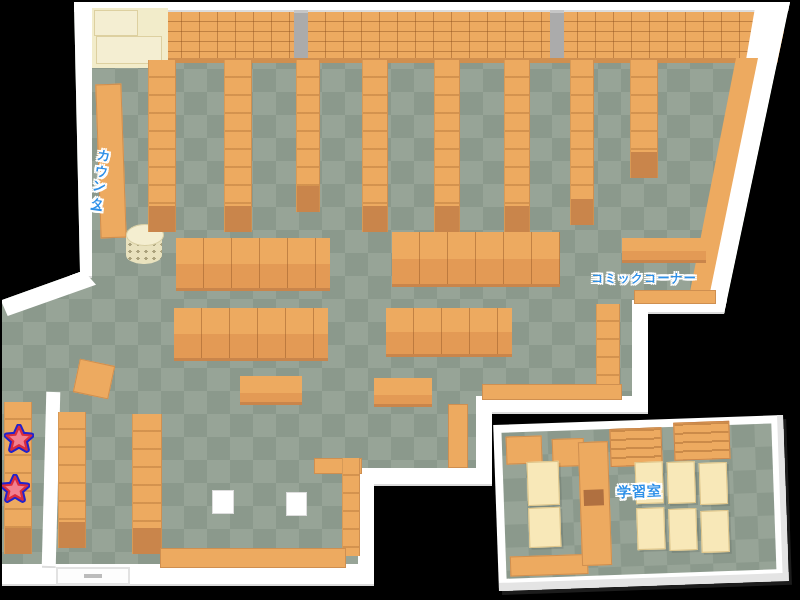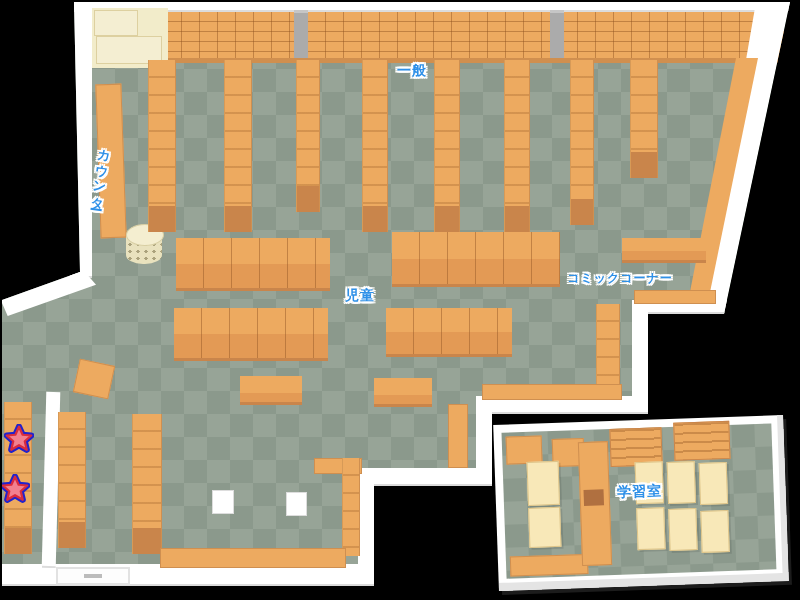--- a/index.html
+++ b/index.html
@@ -152,7 +152,6 @@
     <div class="white-square" style="left:212px;top:490px;width:20px;height:22px;"></div>
     <div class="white-square" style="left:286px;top:492px;width:19px;height:22px;"></div>
 
-    <div class="map-label lbl-md" style="left:362px;top:58px;width:100px;height:26px;">一般</div>
     <div class="map-label label-vertical" style="left:86px;top:114px;width:30px;height:116px;">カウンター</div>
     <div class="map-label lbl-md" style="left:318px;top:282px;width:84px;height:28px;">児童</div>
     <div class="map-label lbl-sm" style="left:544px;top:264px;width:152px;height:28px;">コミックコーナー</div>

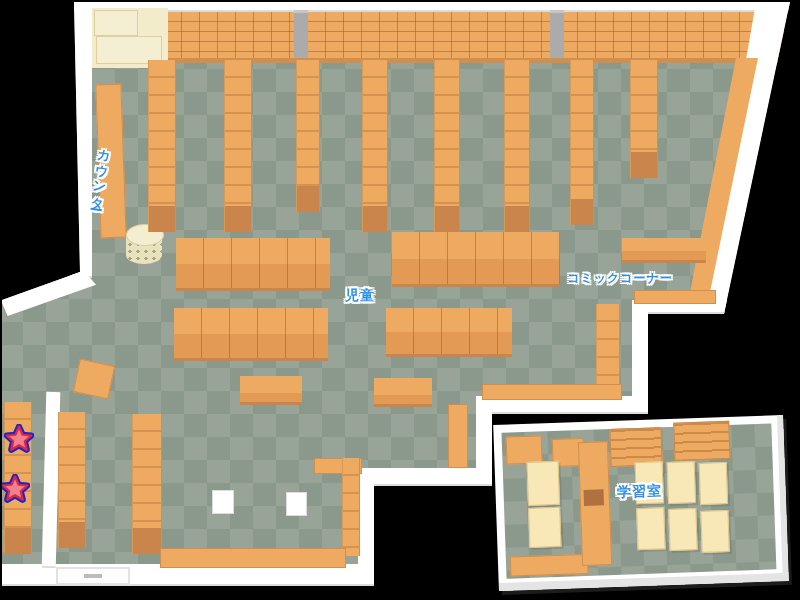--- a/index.html
+++ b/index.html
@@ -154,7 +154,7 @@
 
     <div class="map-label label-vertical" style="left:86px;top:114px;width:30px;height:116px;">カウンター</div>
     <div class="map-label lbl-md" style="left:318px;top:282px;width:84px;height:28px;">児童</div>
-    <div class="map-label lbl-sm" style="left:544px;top:264px;width:152px;height:28px;">コミックコーナー</div>
+    <div class="map-label lbl-sm" style="left:568px;top:264px;width:152px;height:28px;">コミックコーナー</div>
 
     <svg class="star" style="left:4px;top:424px;" viewBox="0 0 24 24">
       <path class="outer" d="M12 2.2 L14.9 8.6 L21.8 9.2 L16.6 13.8 L18.2 20.6 L12 17 L5.8 20.6 L7.4 13.8 L2.2 9.2 L9.1 8.6 Z"></path>

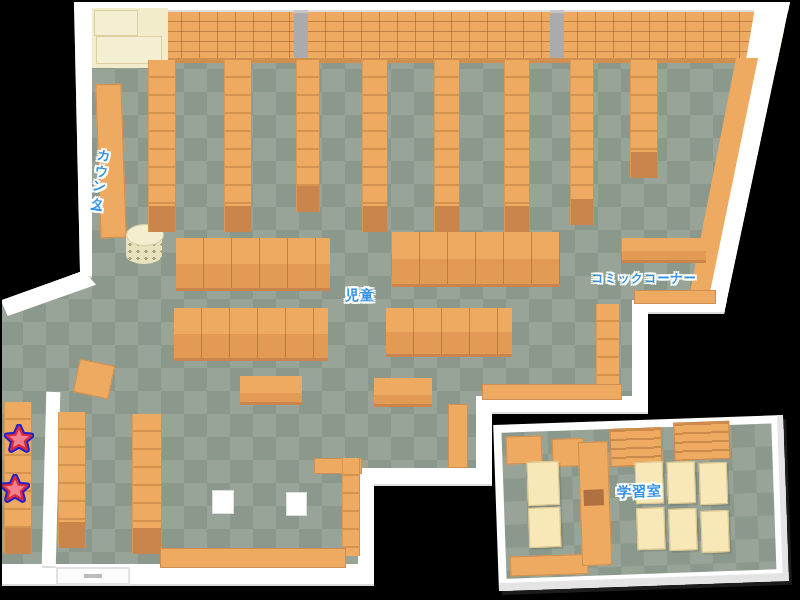--- a/index.html
+++ b/index.html
@@ -153,7 +153,6 @@
     <div class="white-square" style="left:286px;top:492px;width:19px;height:22px;"></div>
 
     <div class="map-label label-vertical" style="left:86px;top:114px;width:30px;height:116px;">カウンター</div>
-    <div class="map-label lbl-md" style="left:318px;top:282px;width:84px;height:28px;">児童</div>
     <div class="map-label lbl-sm" style="left:568px;top:264px;width:152px;height:28px;">コミックコーナー</div>
 
     <svg class="star" style="left:4px;top:424px;" viewBox="0 0 24 24">

